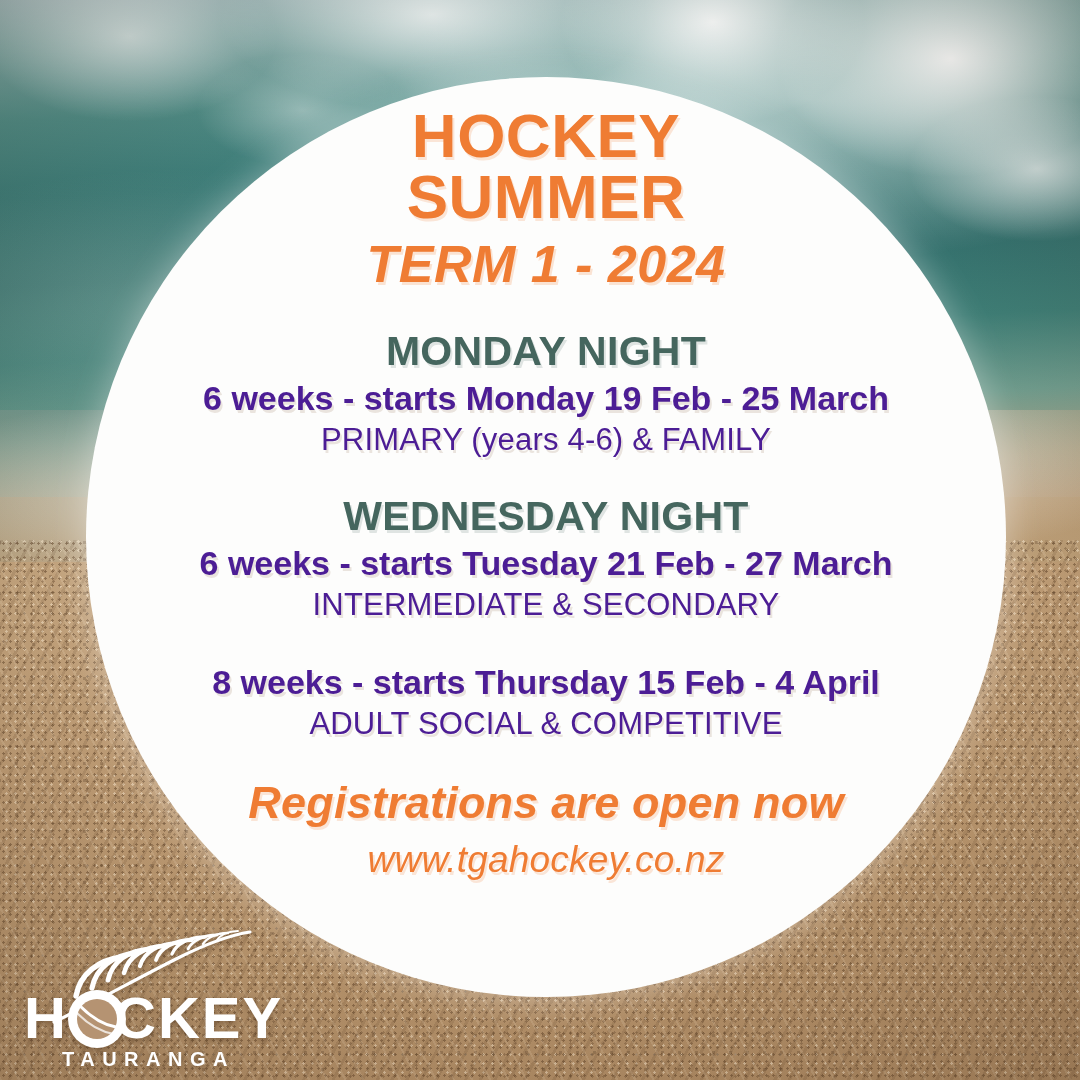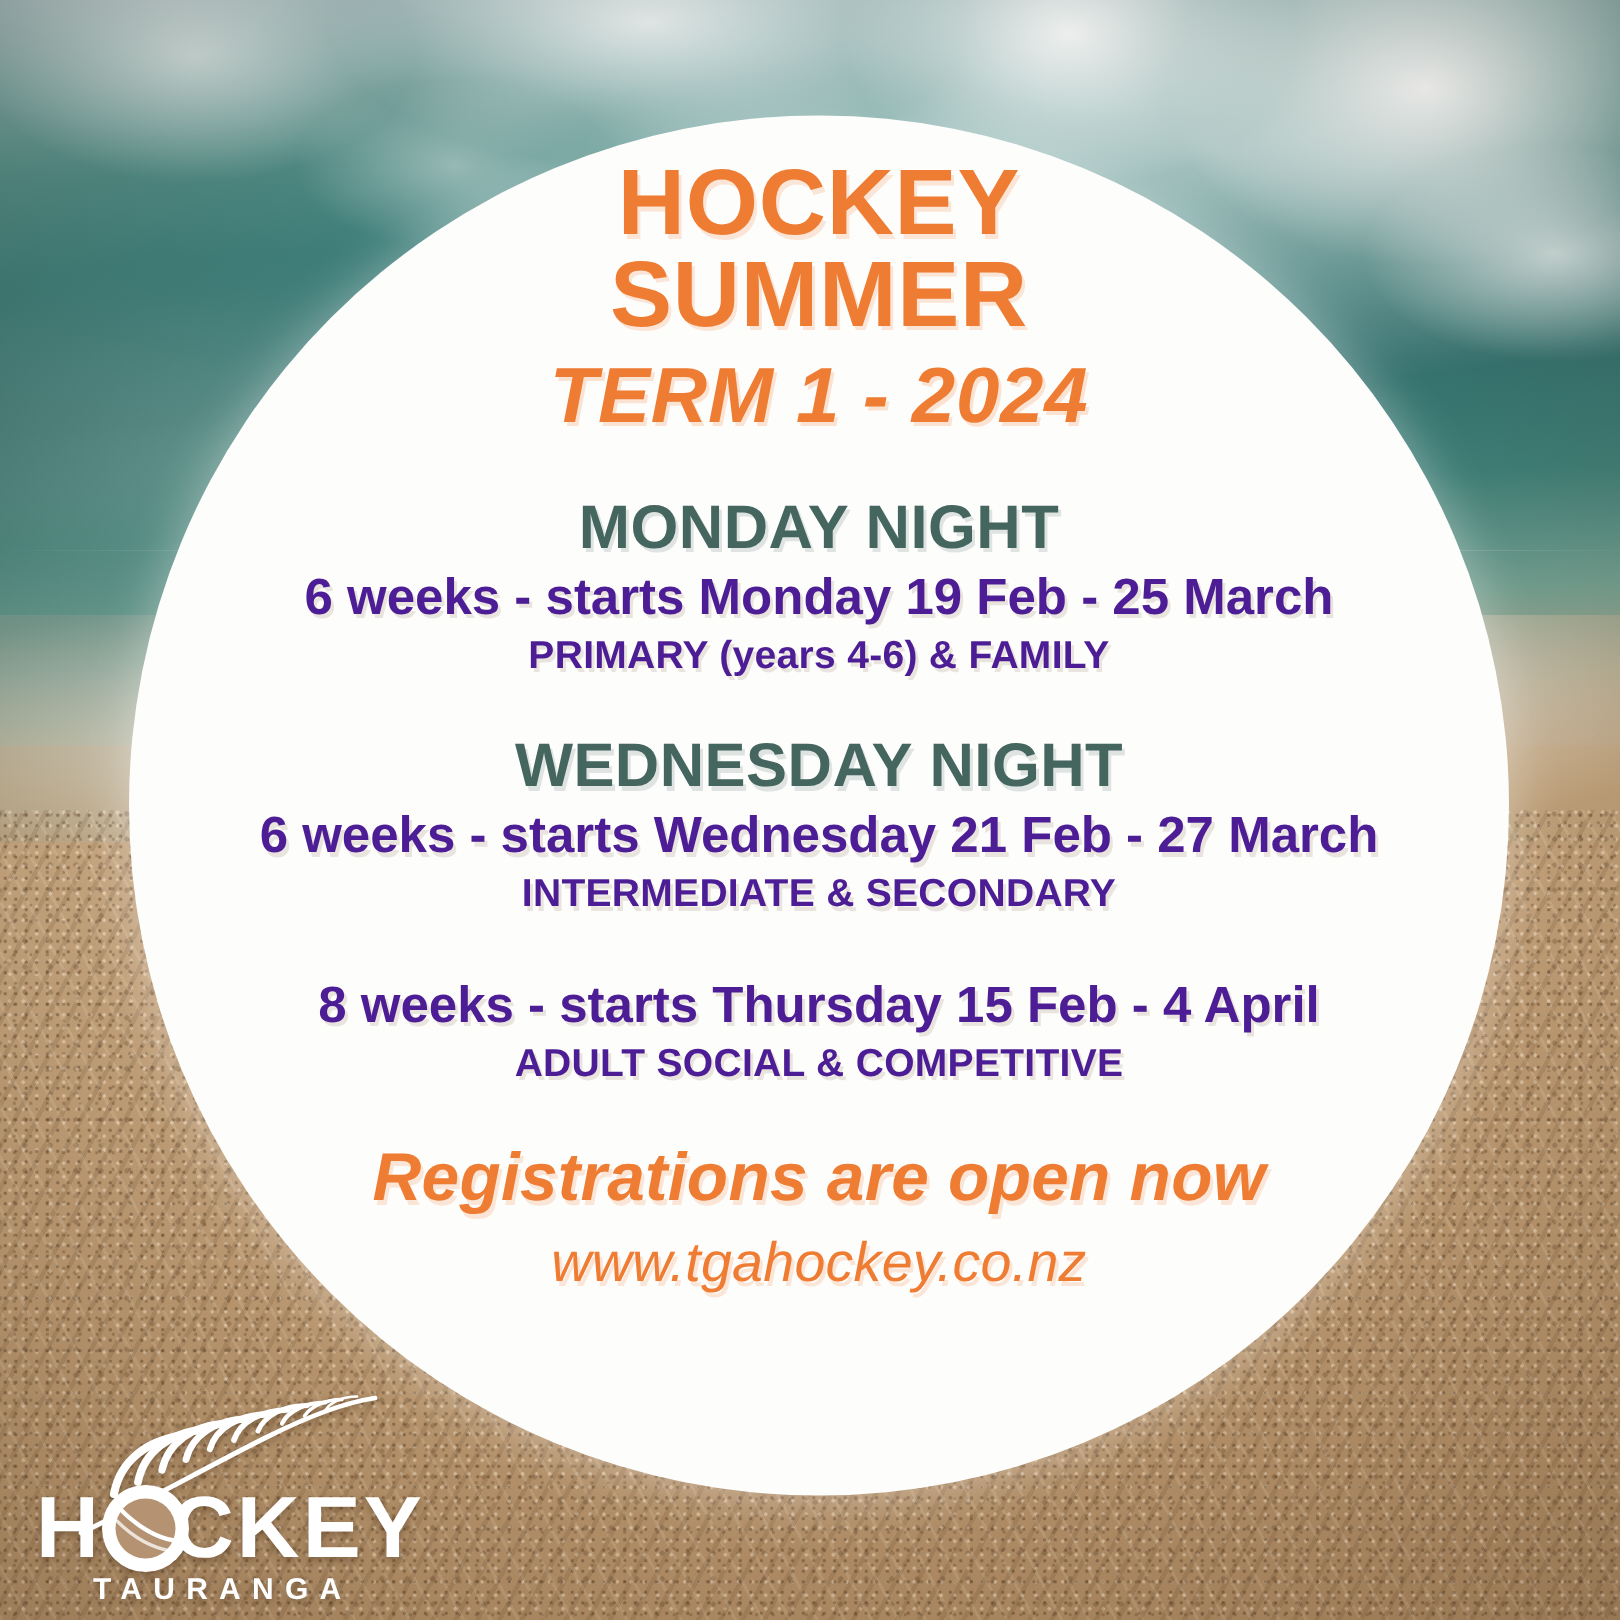--- a/index.html
+++ b/index.html
@@ -145,7 +145,7 @@
     text-shadow:2px 3px 0 rgba(138,101,71,.16);
   }
   .s-group {
-    font-size:26px; font-weight:bold; line-height:1.2;
+    font-size:31px; font-weight:normal; line-height:1.2;
     margin-top:3px; letter-spacing:.2px;
     text-shadow:2px 3px 0 rgba(138,101,71,.16);
   }

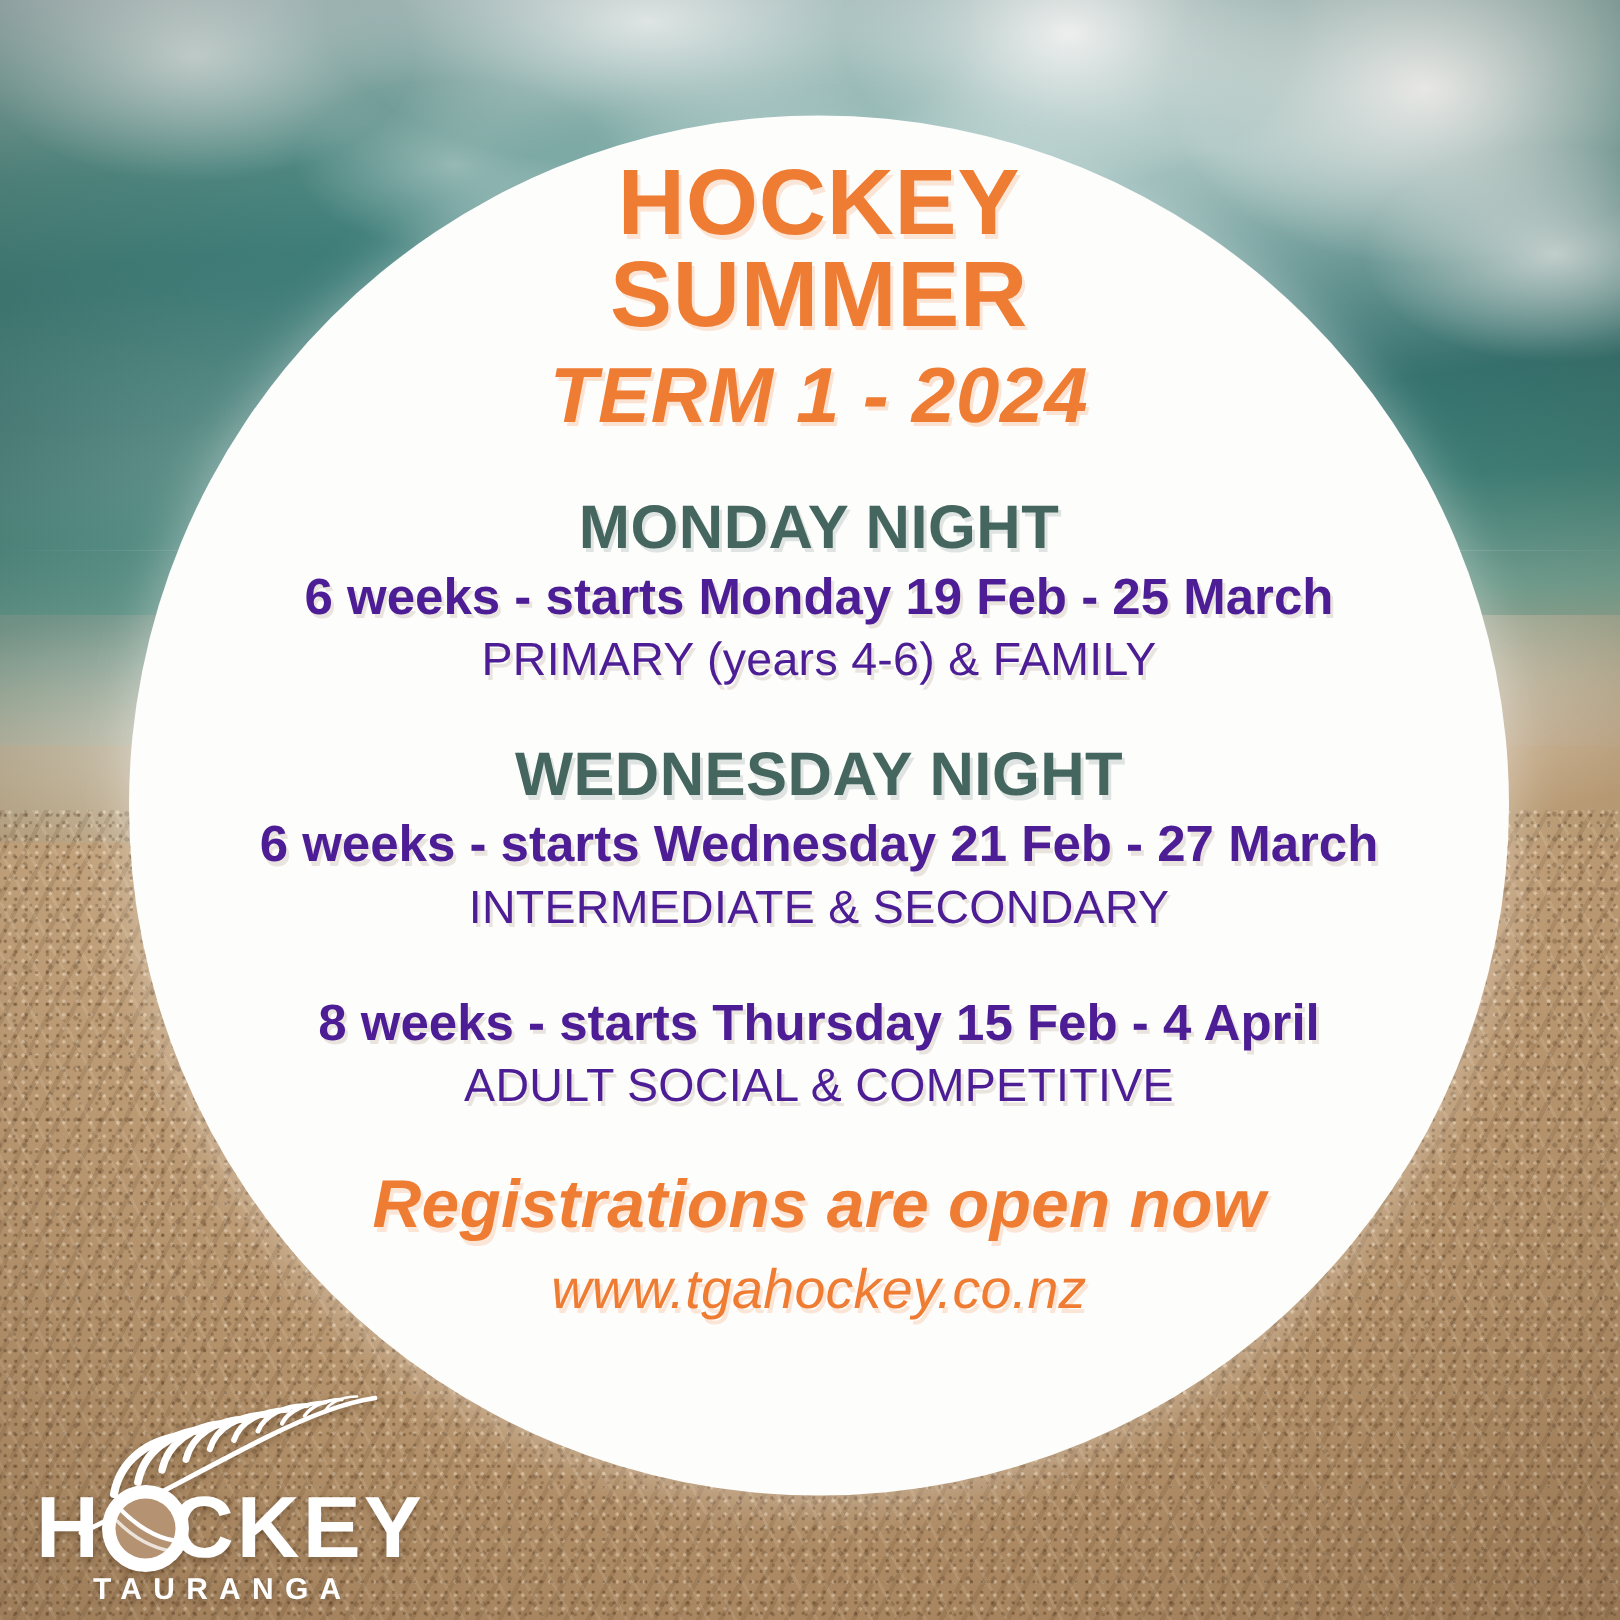--- a/index.html
+++ b/index.html
@@ -202,7 +202,7 @@
 
     <div class="session">
       <div class="s-head  t-teal">WEDNESDAY NIGHT</div>
-      <div class="s-dates t-brown">6 weeks - starts Wednesday 21 Feb - 27 March</div>
+      <div class="s-dates t-brown">6 weeks - starts Tuesday 21 Feb - 27 March</div>
       <div class="s-group t-brown">INTERMEDIATE &amp; SECONDARY</div>
     </div>
 

